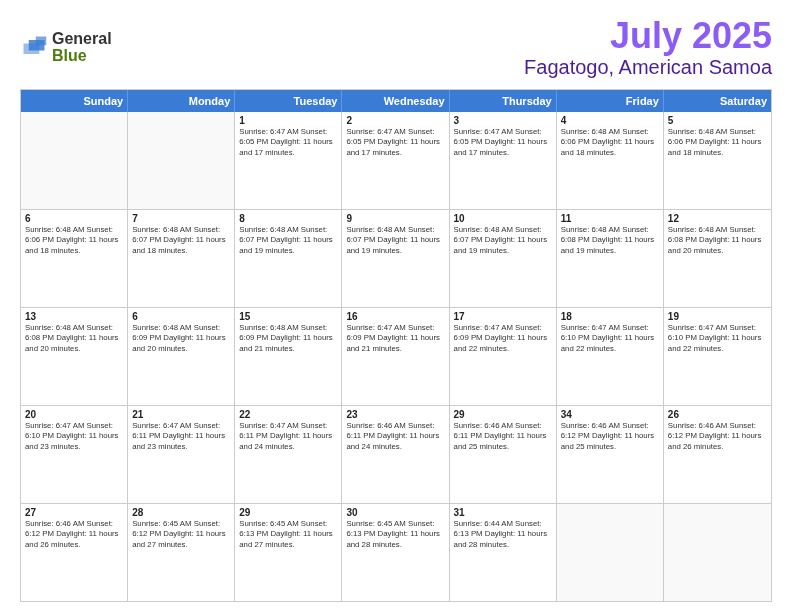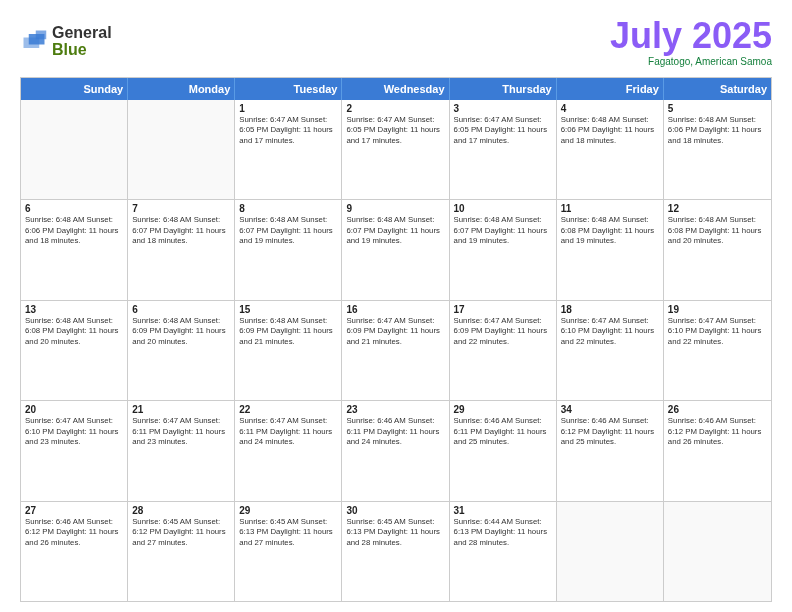--- a/index.html
+++ b/index.html
@@ -57,8 +57,8 @@
       line-height: 1.1;
     }
     .subtitle {
-      font-size: 10px;
-      color: #15803d;
+      font-size: 20px;
+      color: #4c1d95;
     }
     .calendar {
       flex: 1;

